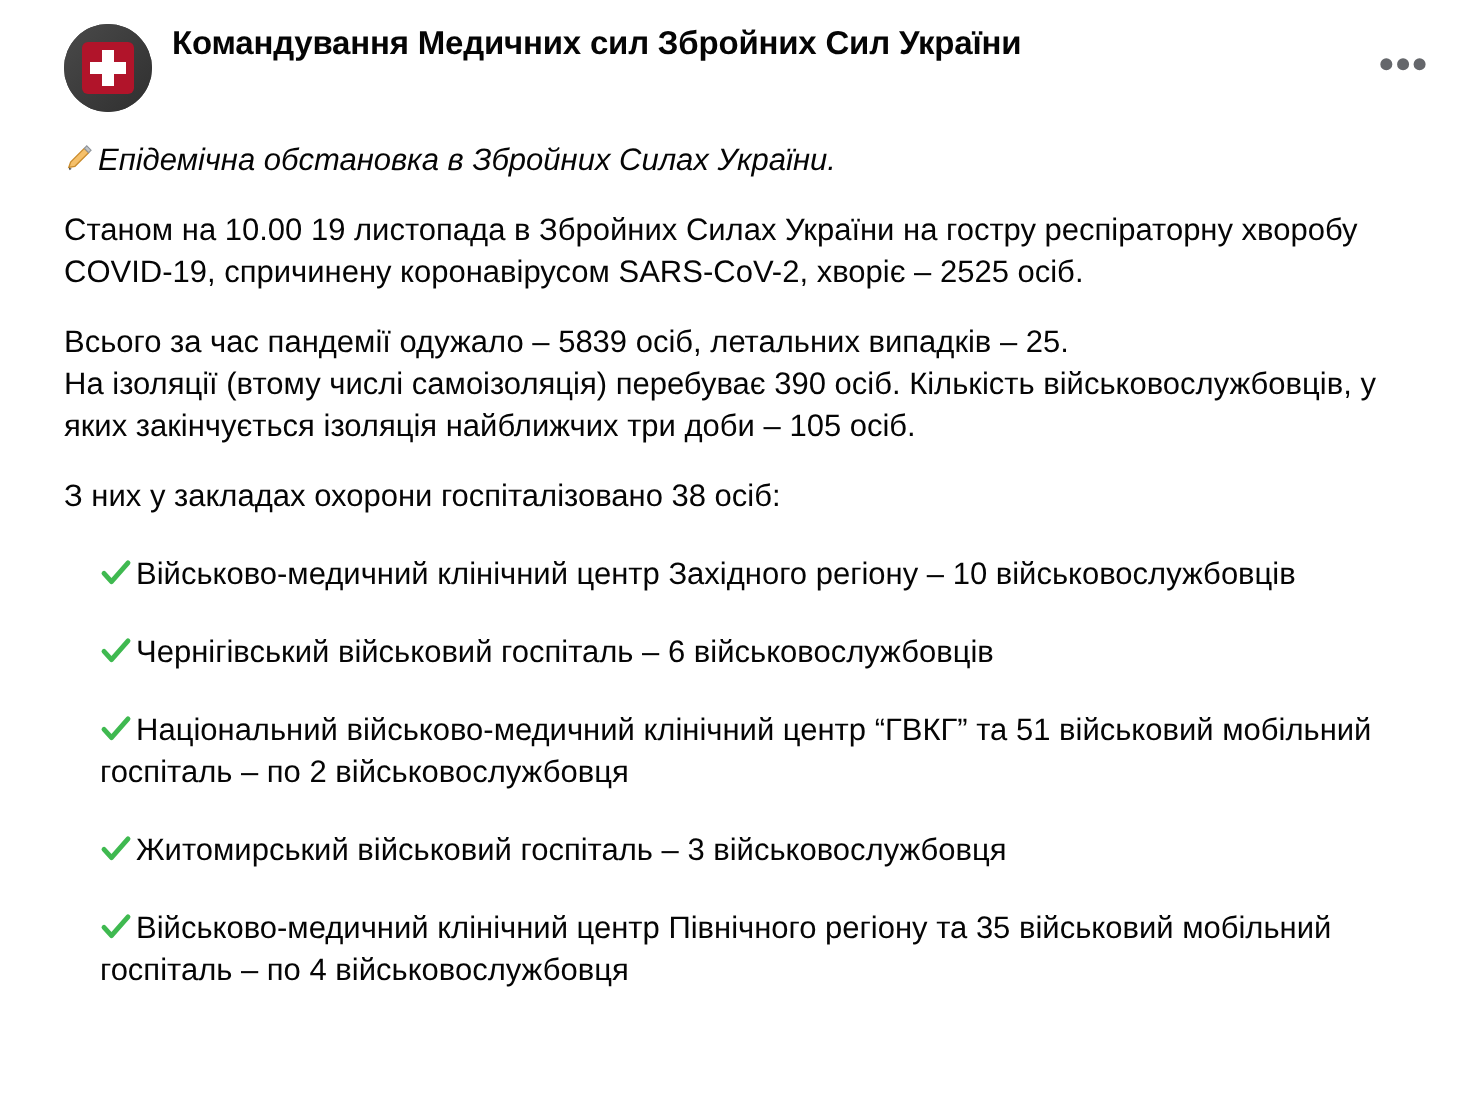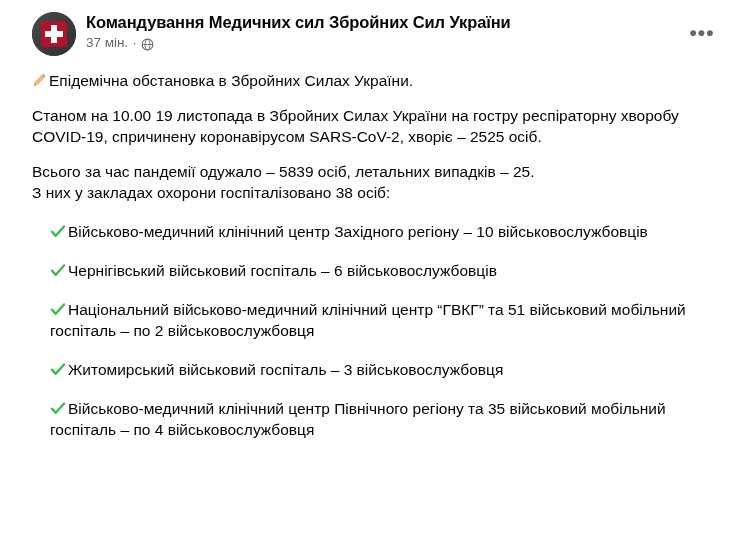--- a/index.html
+++ b/index.html
@@ -175,17 +175,6 @@
 
     <div class="header-text">
       <div class="page-name">Командування Медичних сил Збройних Сил України</div>
-      <div class="meta-row">
-        <span class="meta-time">37 мін.</span>
-        <span class="meta-sep">·</span>
-        <span class="globe-icon">
-          <svg viewBox="0 0 16 16" width="13" height="13" aria-hidden="true">
-            <circle cx="8" cy="8" r="6.6" fill="none" stroke="#65676b" stroke-width="1.3"></circle>
-            <ellipse cx="8" cy="8" rx="3" ry="6.6" fill="none" stroke="#65676b" stroke-width="1.1"></ellipse>
-            <line x1="1.4" y1="8" x2="14.6" y2="8" stroke="#65676b" stroke-width="1.1"></line>
-          </svg>
-        </span>
-      </div>
     </div>
 
     <div class="menu-button">•••</div>

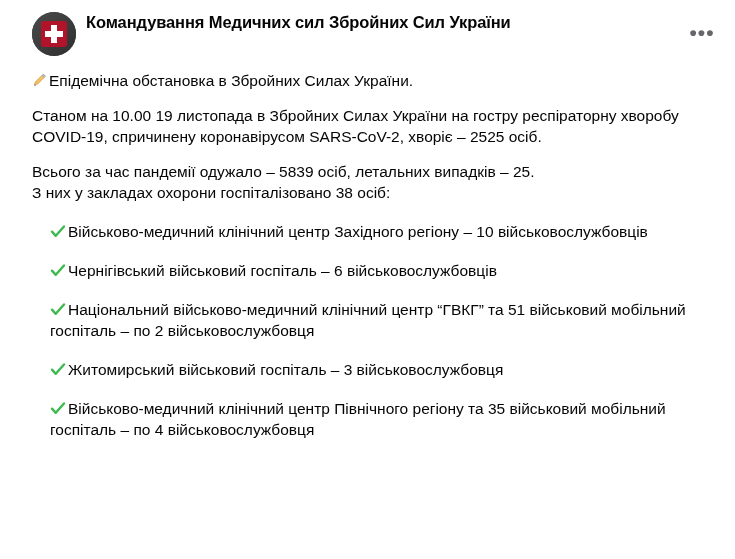--- a/index.html
+++ b/index.html
@@ -136,6 +136,7 @@
   }
   .para.lead {
     margin-bottom: 14px;
+    font-style: italic;
   }
   .list-block {
     margin: 0;

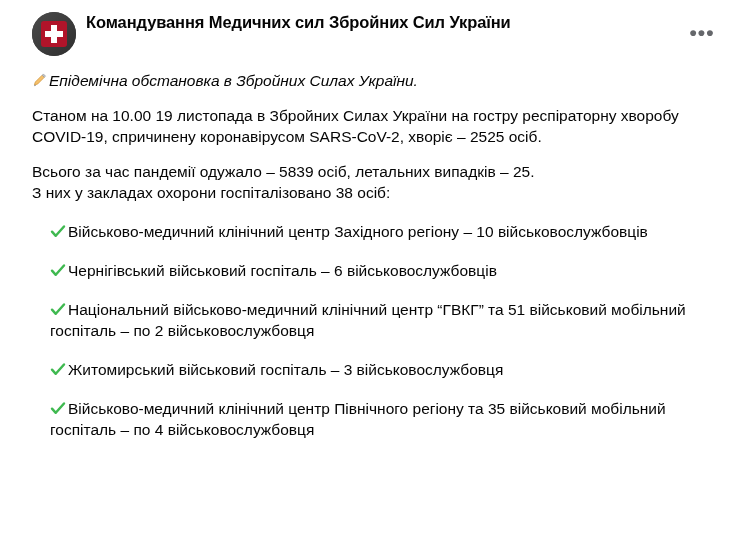--- a/index.html
+++ b/index.html
@@ -197,6 +197,7 @@
 
     <p class="para tight">Всього за час пандемії одужало – 5839 осіб, летальних випадків – 25.</p>
 
+    <p class="para">На ізоляції (втому числі самоізоляція) перебуває 390 осіб. Кількість військовослужбовців, у яких закінчується ізоляція найближчих три доби – 105 осіб.</p>
 
 
     <p class="para tight">З них у закладах охорони госпіталізовано 38 осіб:</p>

